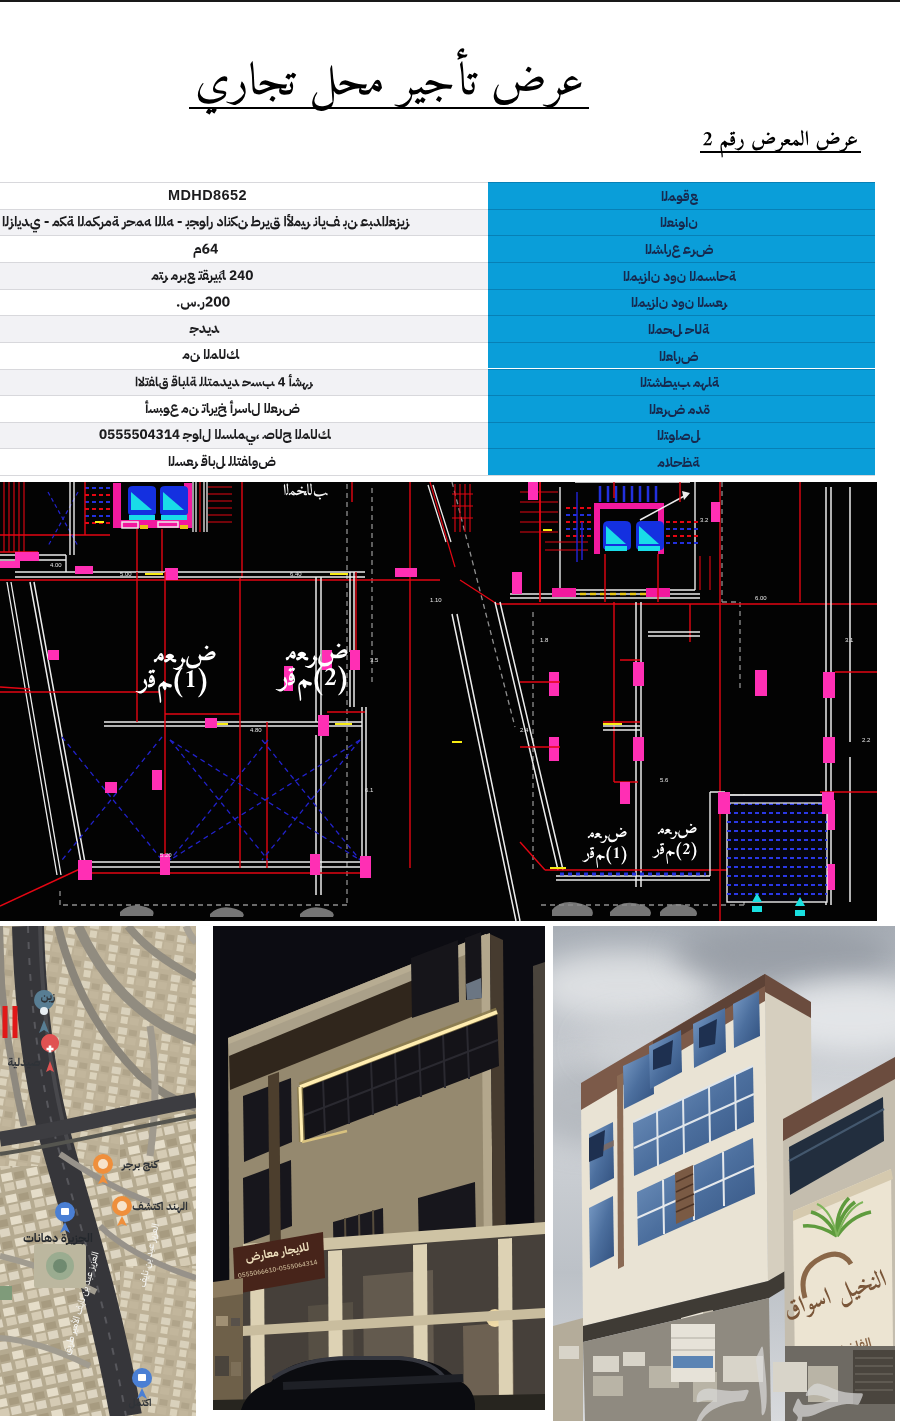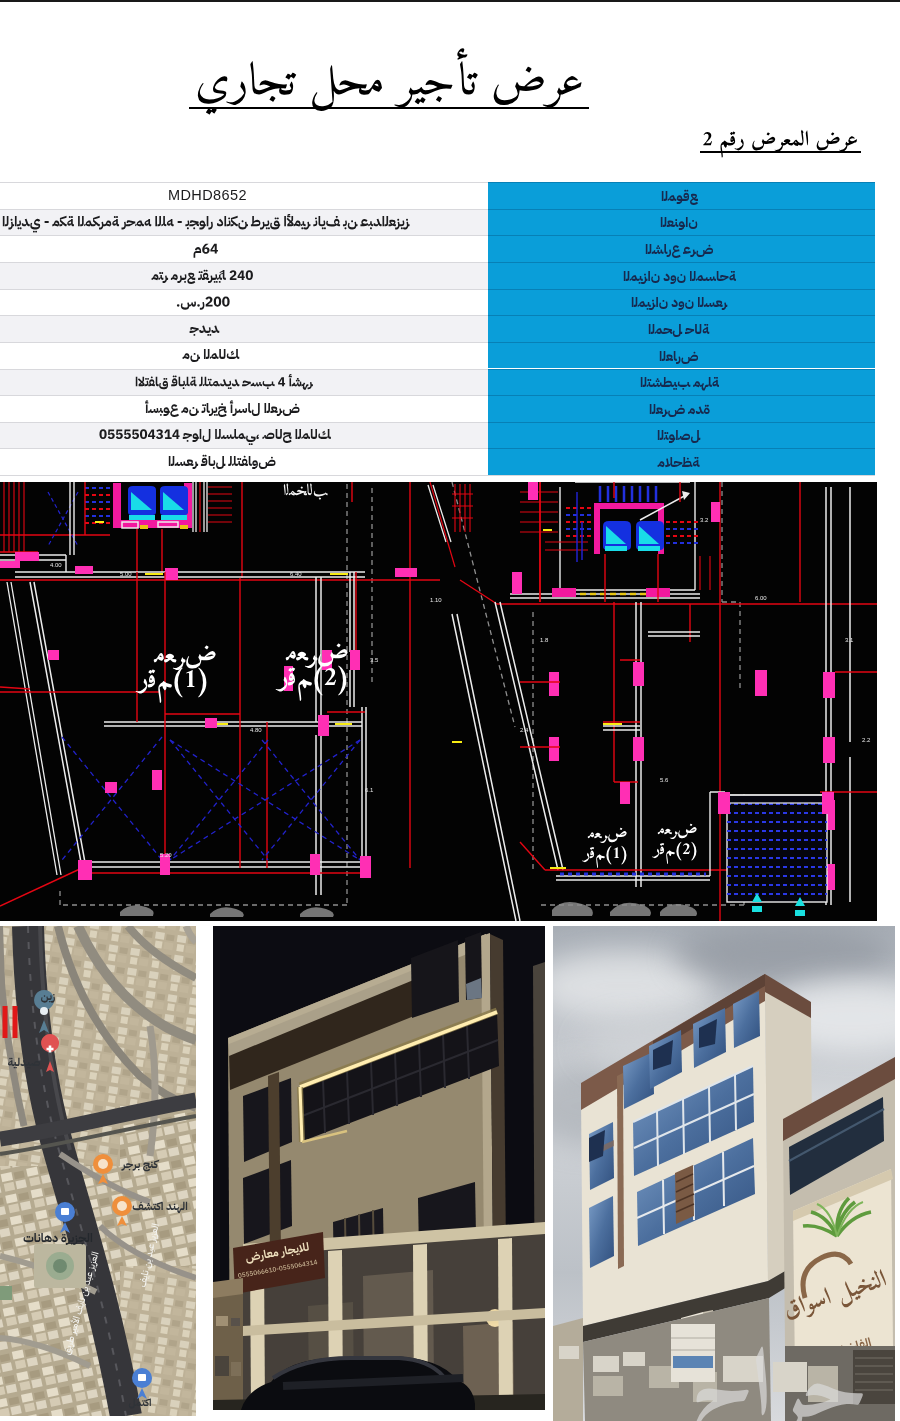--- a/index.html
+++ b/index.html
@@ -130,7 +130,7 @@
     </g>
   </svg>
 
-<div class="abs" style="left:168px;top:187px;width:80px;height:16px;font-weight:normal;font-size:14.5px;letter-spacing:0.4px;color:#1c1c1e">MDHD8652</div>
+<div class="abs" style="left:168px;top:187px;width:80px;height:16px;font-weight:bold;font-size:14.5px;letter-spacing:0.4px;color:#1c1c1e">MDHD8652</div>
 
 <svg style="position:absolute;left:2.0px;top:208.8px;overflow:visible" width="407.6" height="26.2">
     <g>

